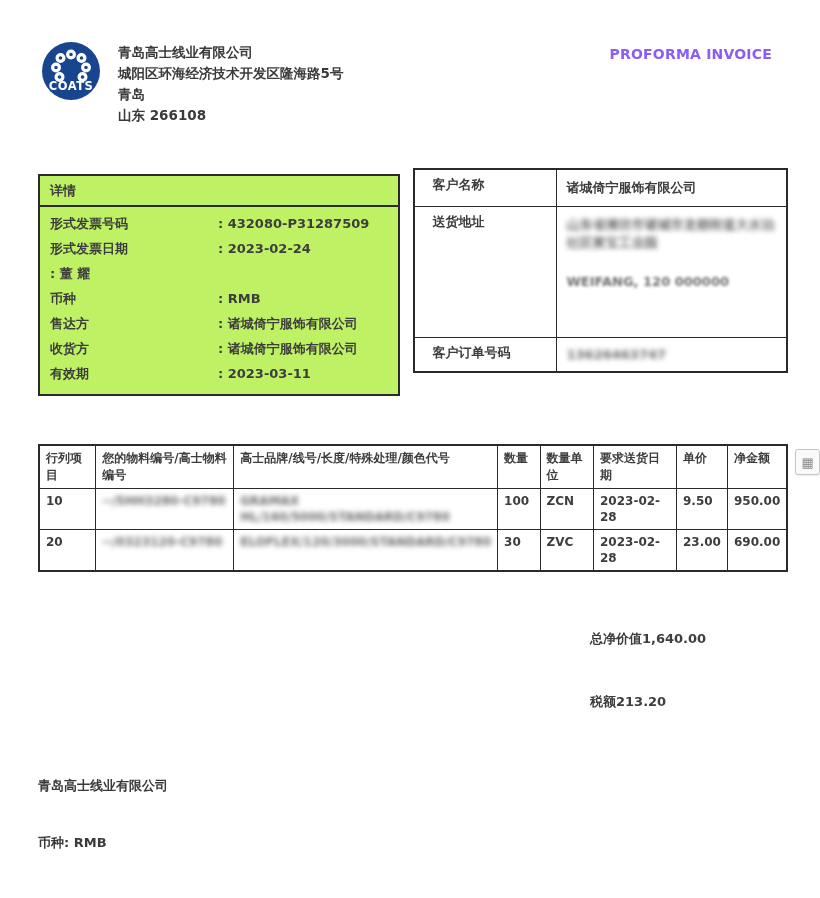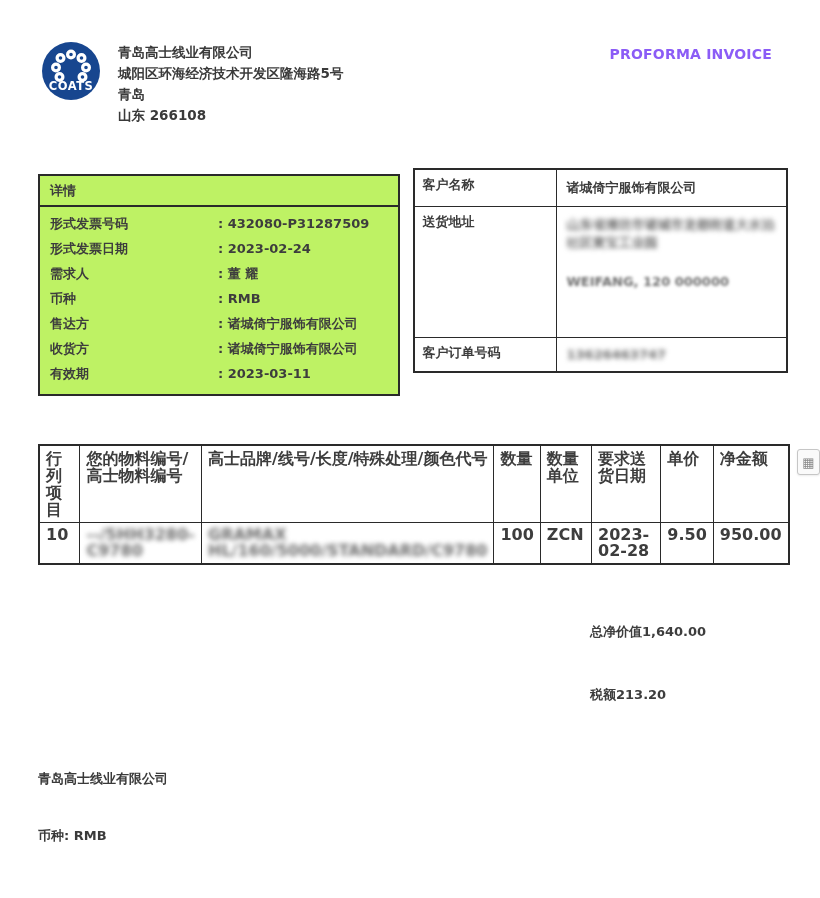--- a/index.html
+++ b/index.html
@@ -30,7 +30,7 @@
   .customer-table { width:376px; margin-left:13px; margin-top:-6px; border:2px solid #2a2a2a; font-size:13px; }
   .cust-row { display:flex; border-bottom:1.5px solid #2a2a2a; }
   .cust-row:last-child { border-bottom:none; }
-  .cust-label { width:142px; padding:6px 8px; font-weight:700; border-right:1.5px solid #2a2a2a; }
+  .cust-label { width:142px; padding:6px 18px; font-weight:700; border-right:1.5px solid #2a2a2a; }
   .cust-value { flex:1; padding:9px 10px; font-weight:600; }
   .addr-cell { min-height:130px; }
   .addr-gap { height:22px; }

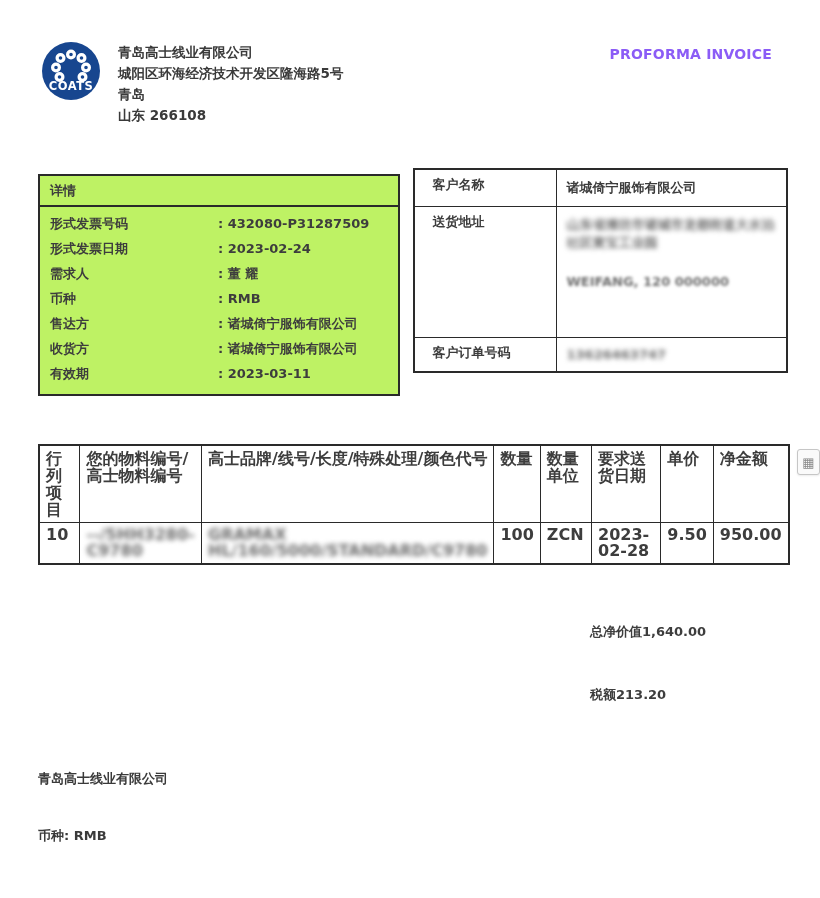--- a/index.html
+++ b/index.html
@@ -111,7 +111,6 @@
           <span class="detail-value">: 2023-02-24</span>
         </div>
         <div class="detail-row">
-          <span class="detail-label">需求人</span>
           <span class="detail-value">: 董 耀</span>
         </div>
         <div class="detail-row">

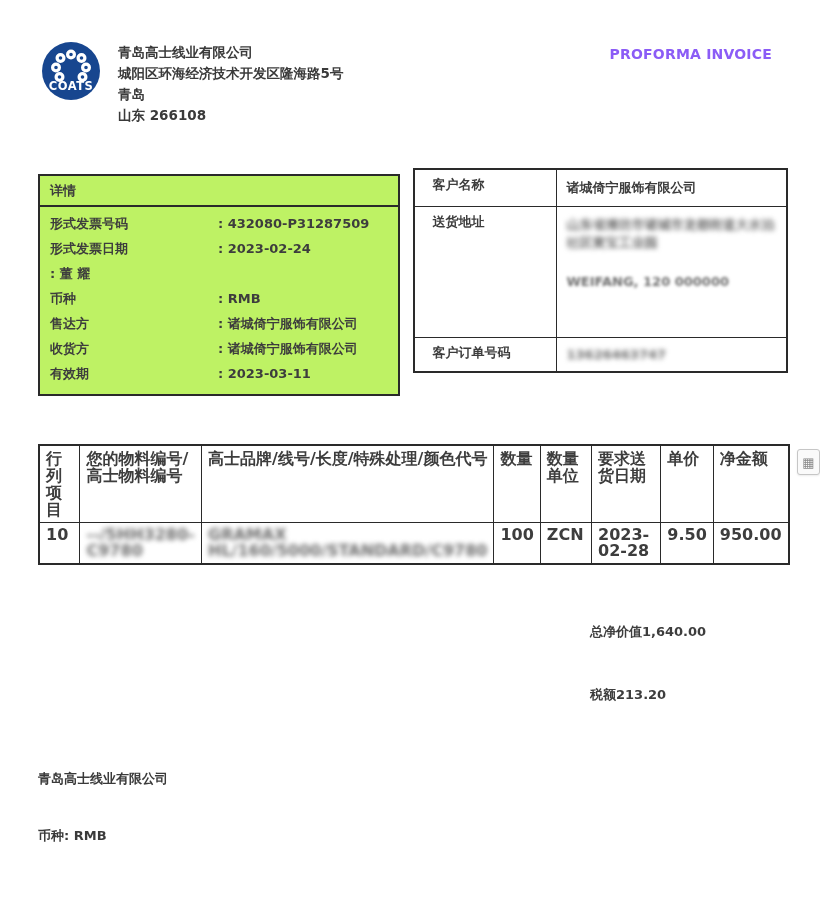--- a/index.html
+++ b/index.html
@@ -40,7 +40,7 @@
 
   
   .items-area { display:flex; align-items:flex-start; margin:48px 0 0 38px; }
-  .items-table { border-collapse:collapse; font-size:16px; }
+  .items-table { border-collapse:collapse; font-size:12px; }
   .items-table th, .items-table td { border:1.5px solid #2a2a2a; padding:4px 6px; text-align:left; vertical-align:top; }
   .items-table { border:2px solid #2a2a2a; }
   .items-table th { font-weight:700; line-height:17px; }

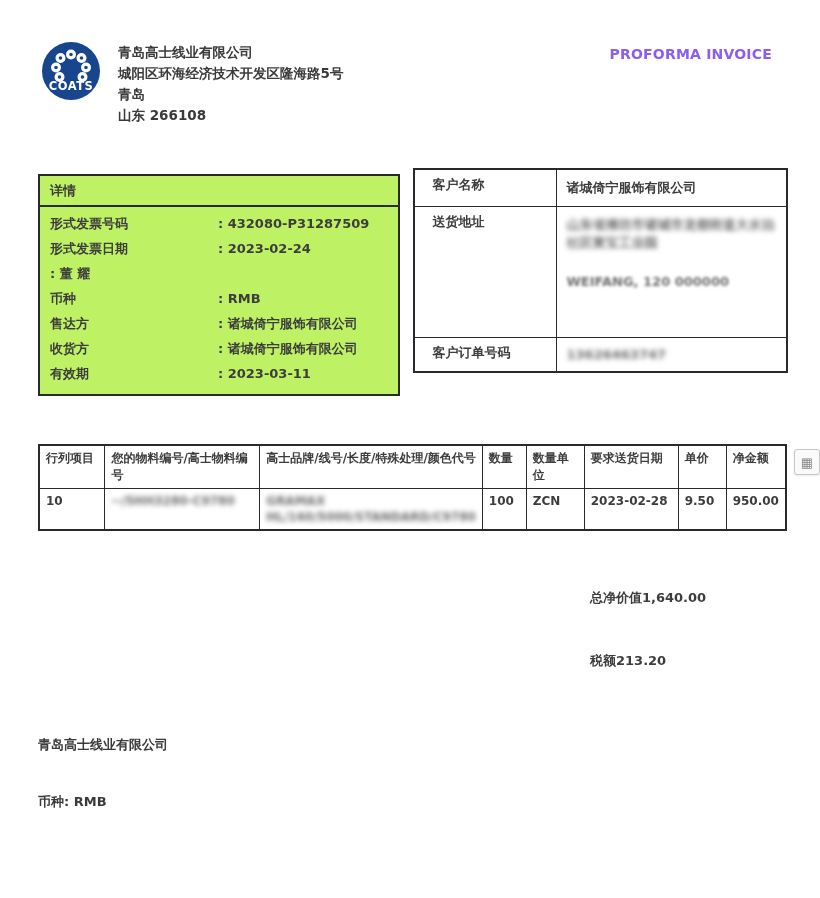--- a/index.html
+++ b/index.html
@@ -178,6 +178,16 @@
           <td>9.50</td>
           <td>950.00</td>
         </tr>
+        <tr>
+          <td>20</td>
+          <td class="blur-strong">--/0323120-C9780</td>
+          <td class="blur-strong">ELOFLEX/120/3000/STANDARD/C9780</td>
+          <td>30</td>
+          <td>ZVC</td>
+          <td>2023-02-28</td>
+          <td>23.00</td>
+          <td>690.00</td>
+        </tr>
       </tbody>
     </table>
     <div class="tool-btn">

